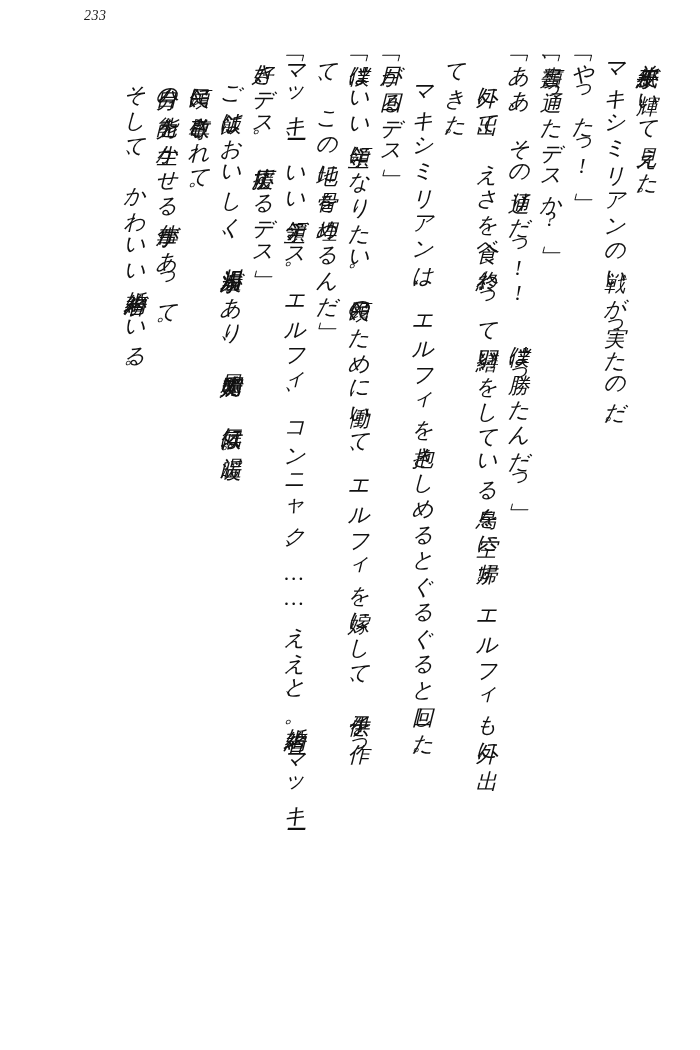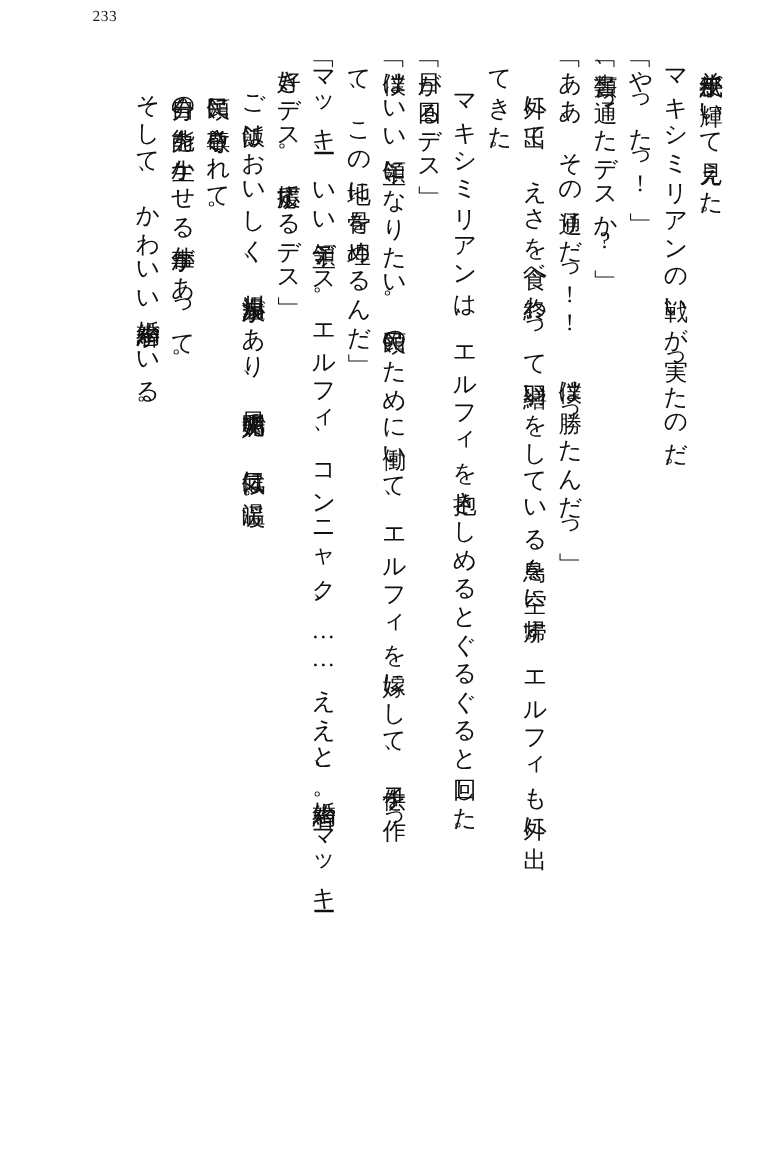--- a/index.html
+++ b/index.html
@@ -23,6 +23,7 @@
     width: 700px;
     height: 1050px;
     background: #ffffff;
+    font-style: italic;
   }
 
   

